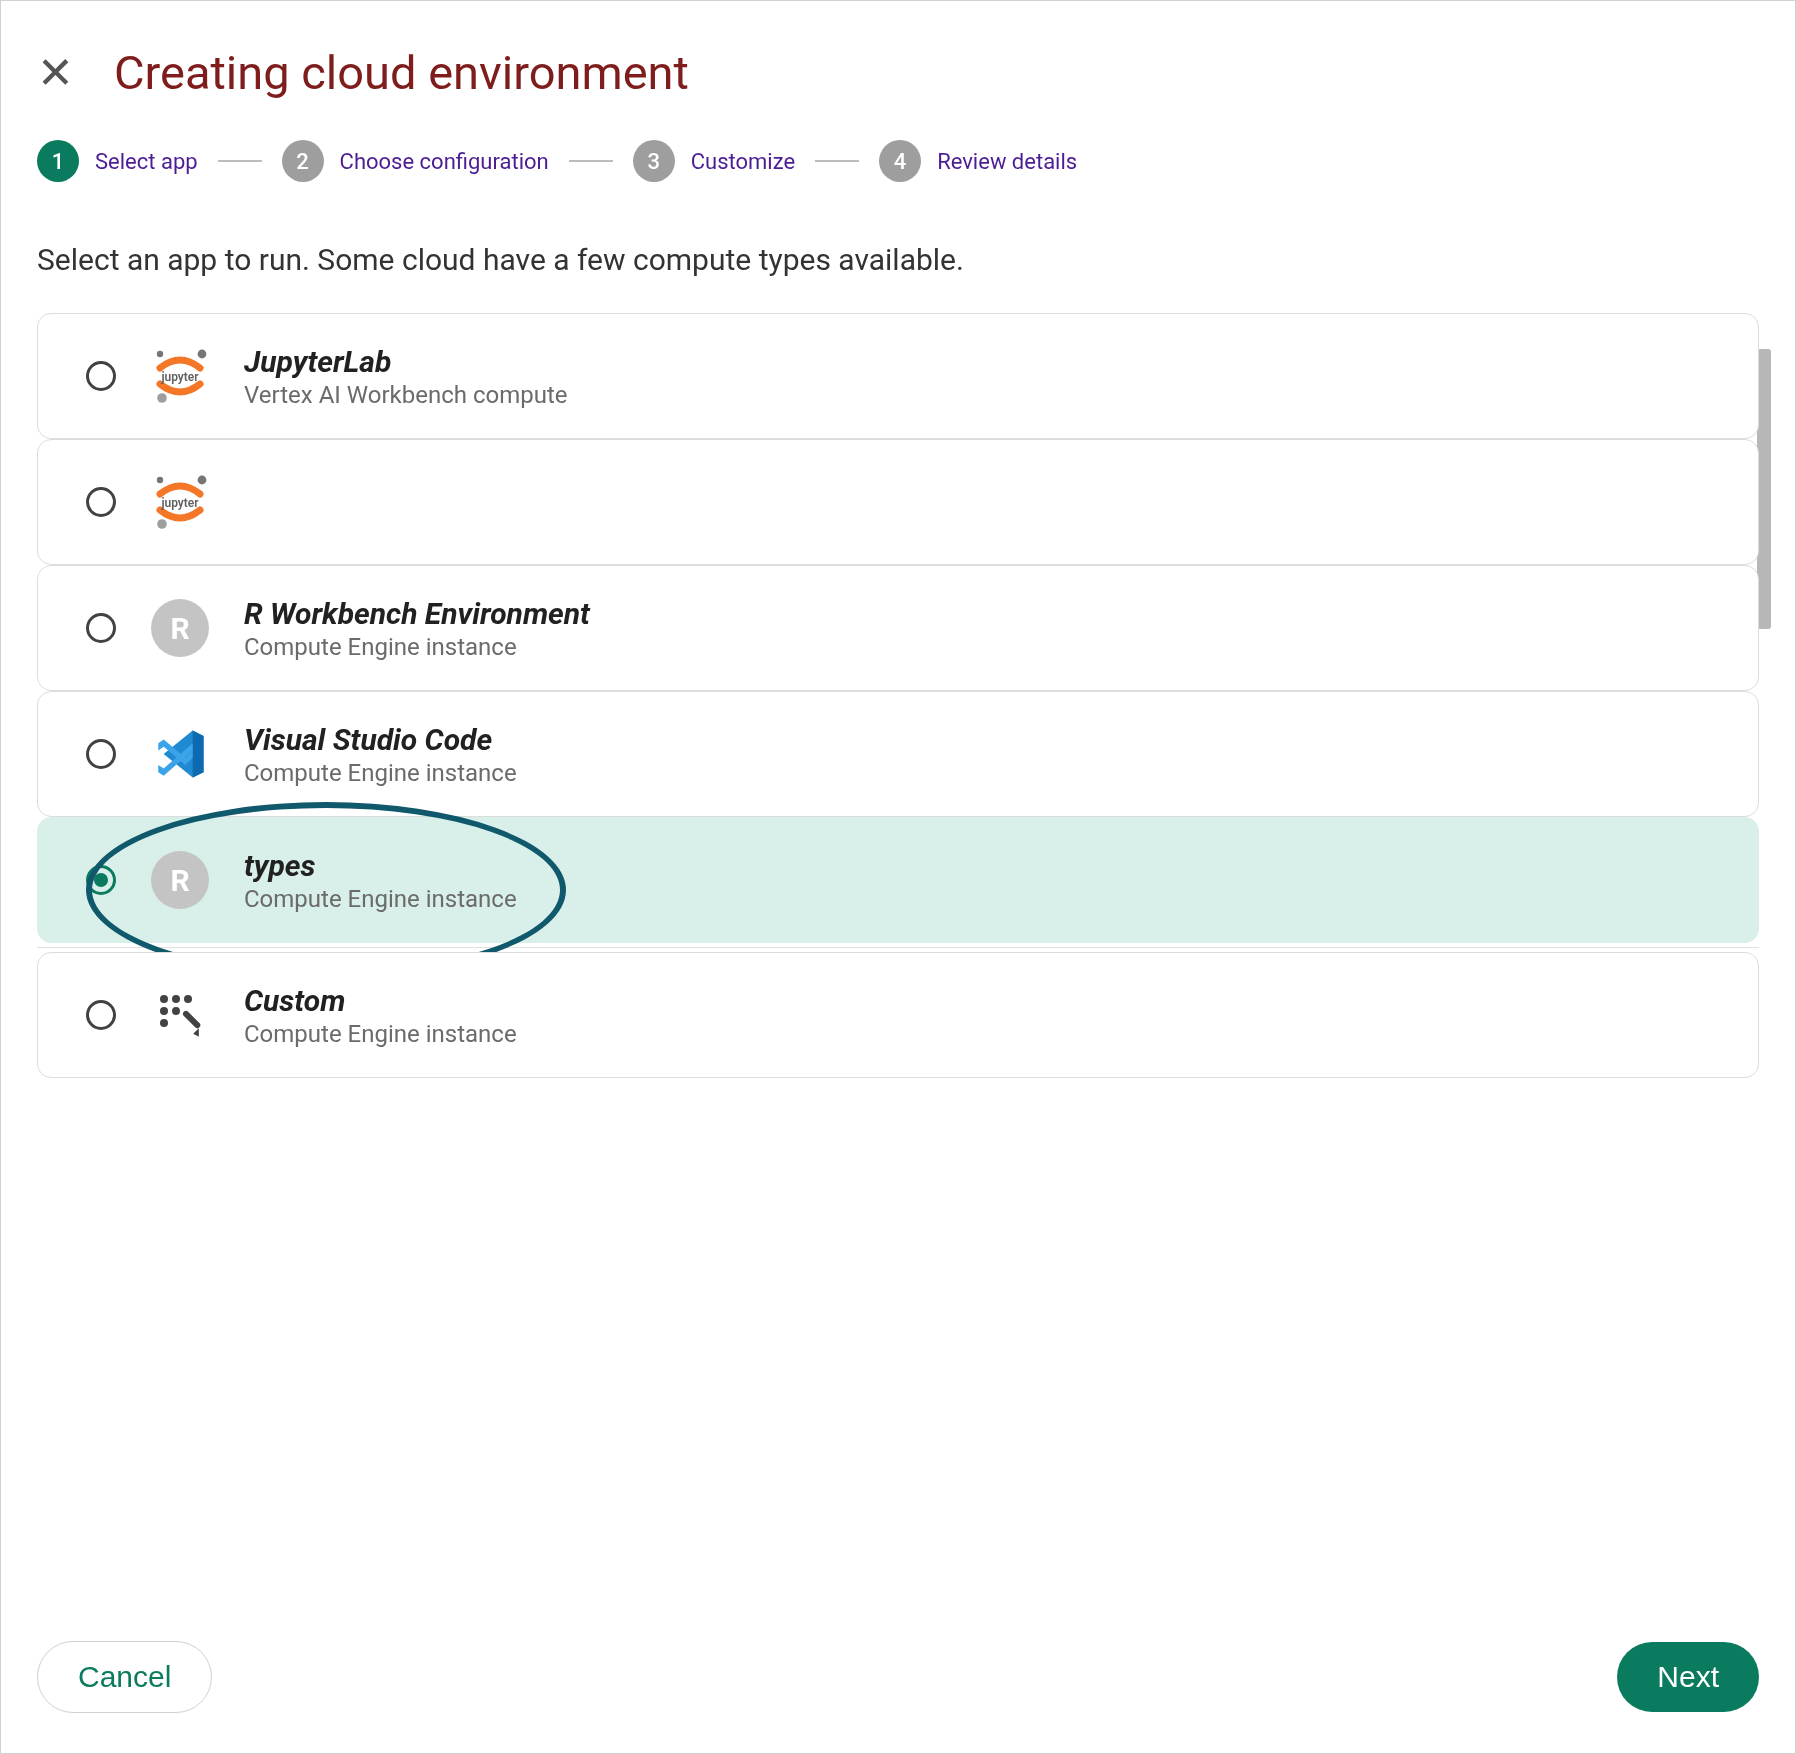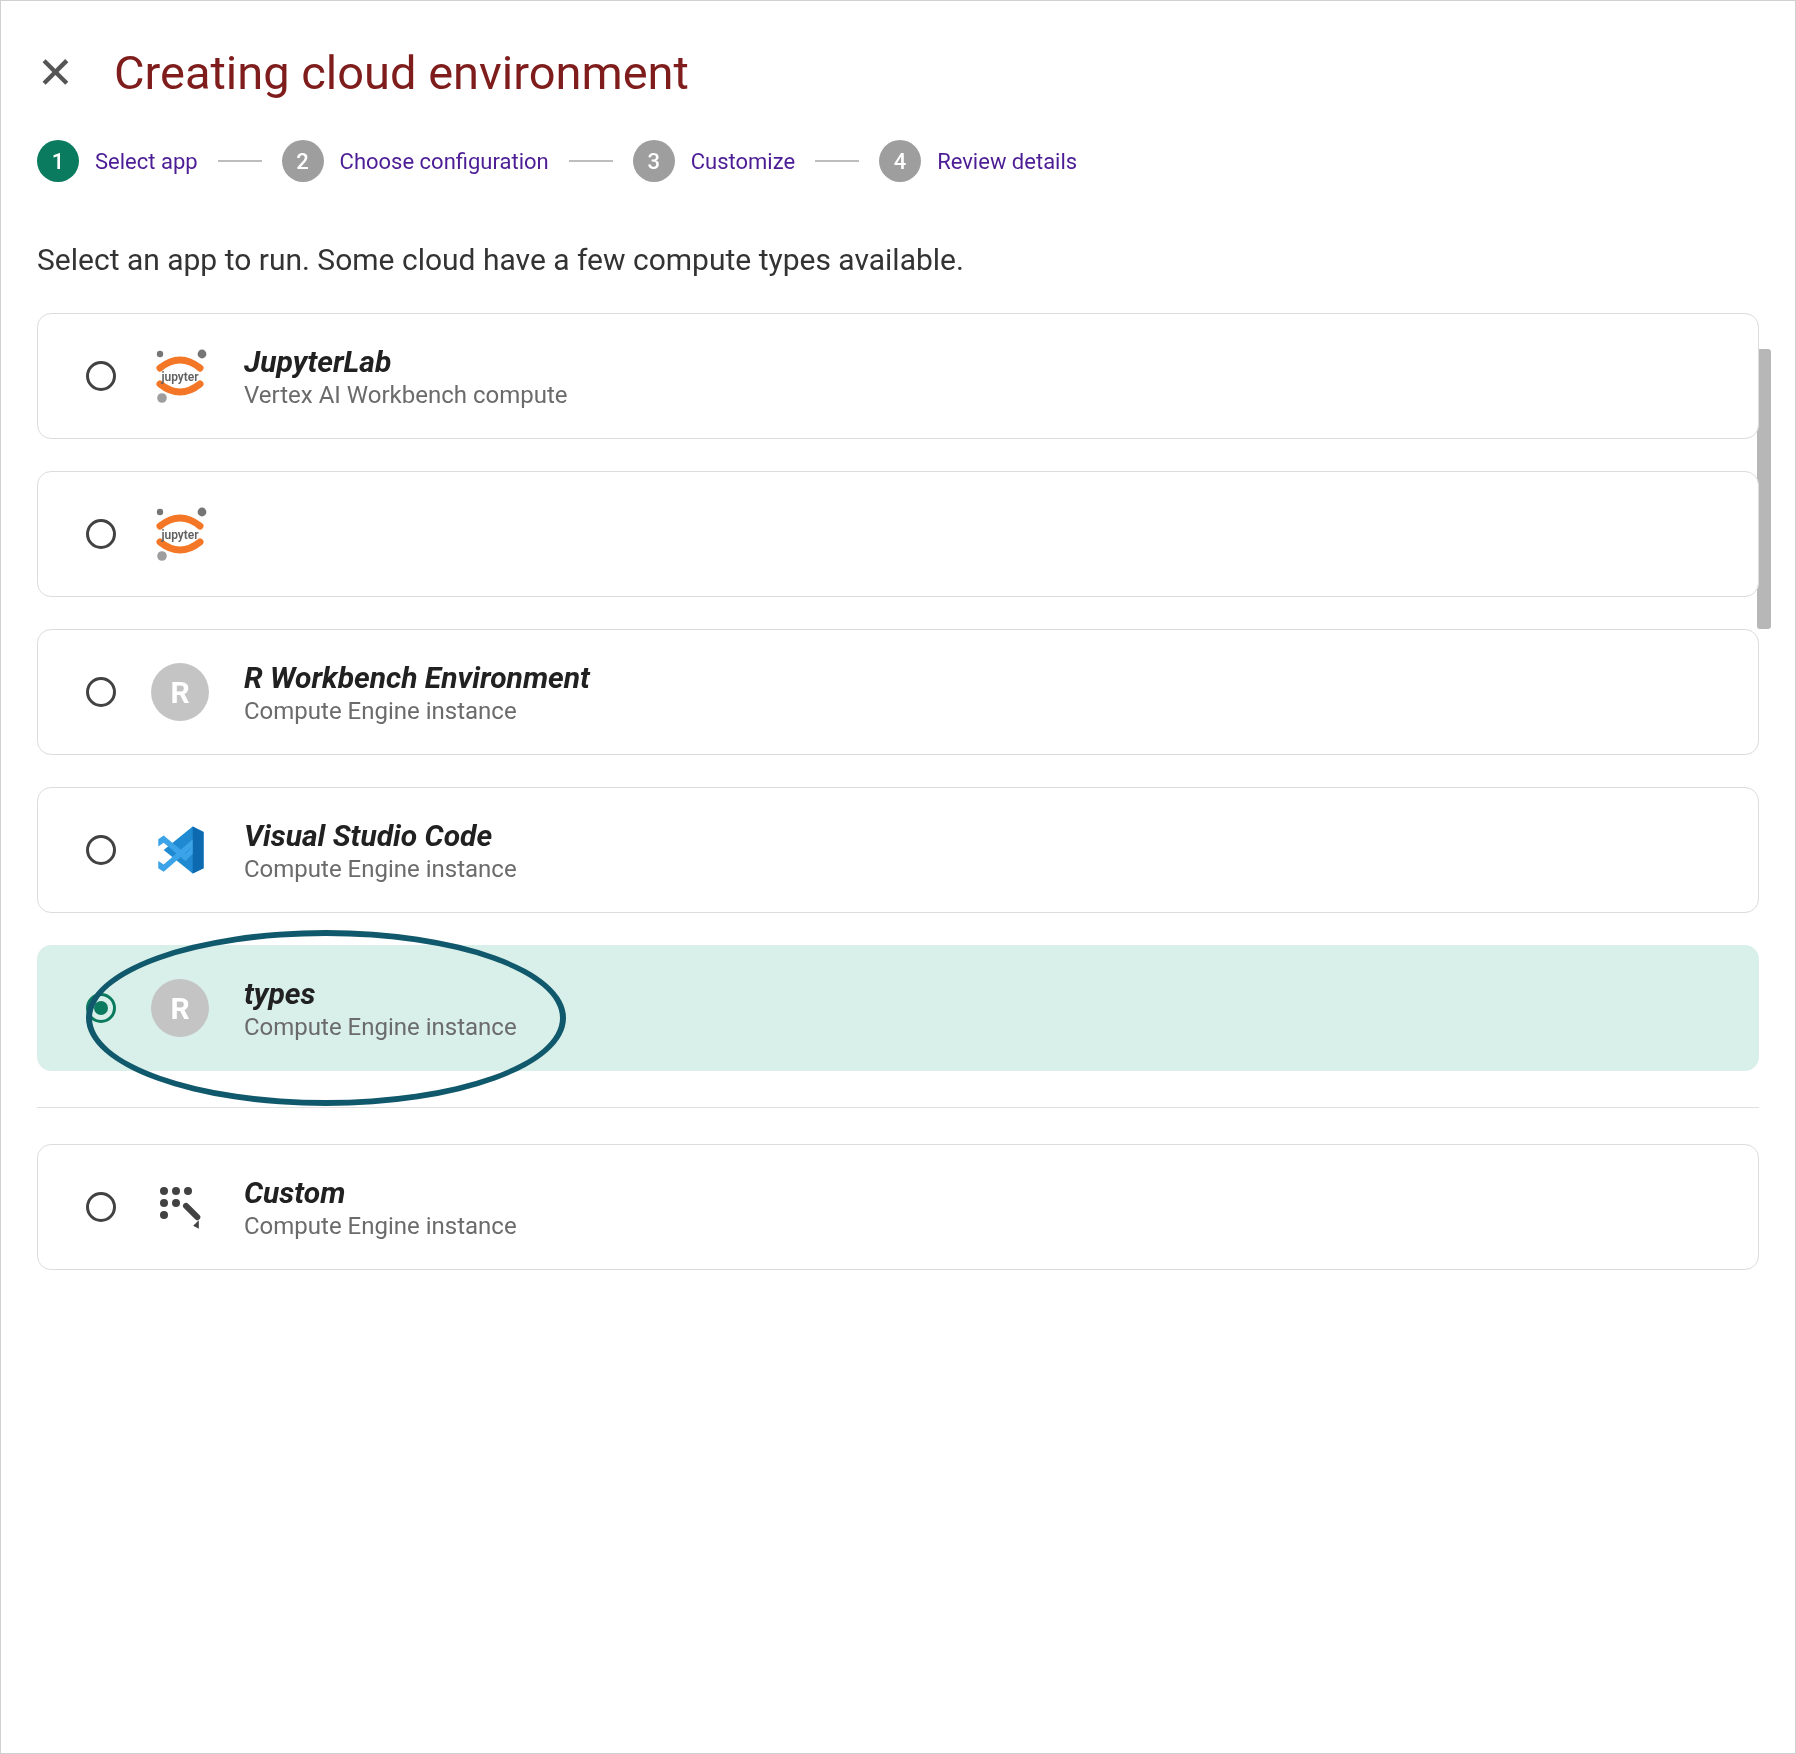--- a/index.html
+++ b/index.html
@@ -73,7 +73,6 @@
   .apps-list {
     display: flex;
     flex-direction: column;
-    gap: 32px;
     flex: 1;
     position: relative;
   }

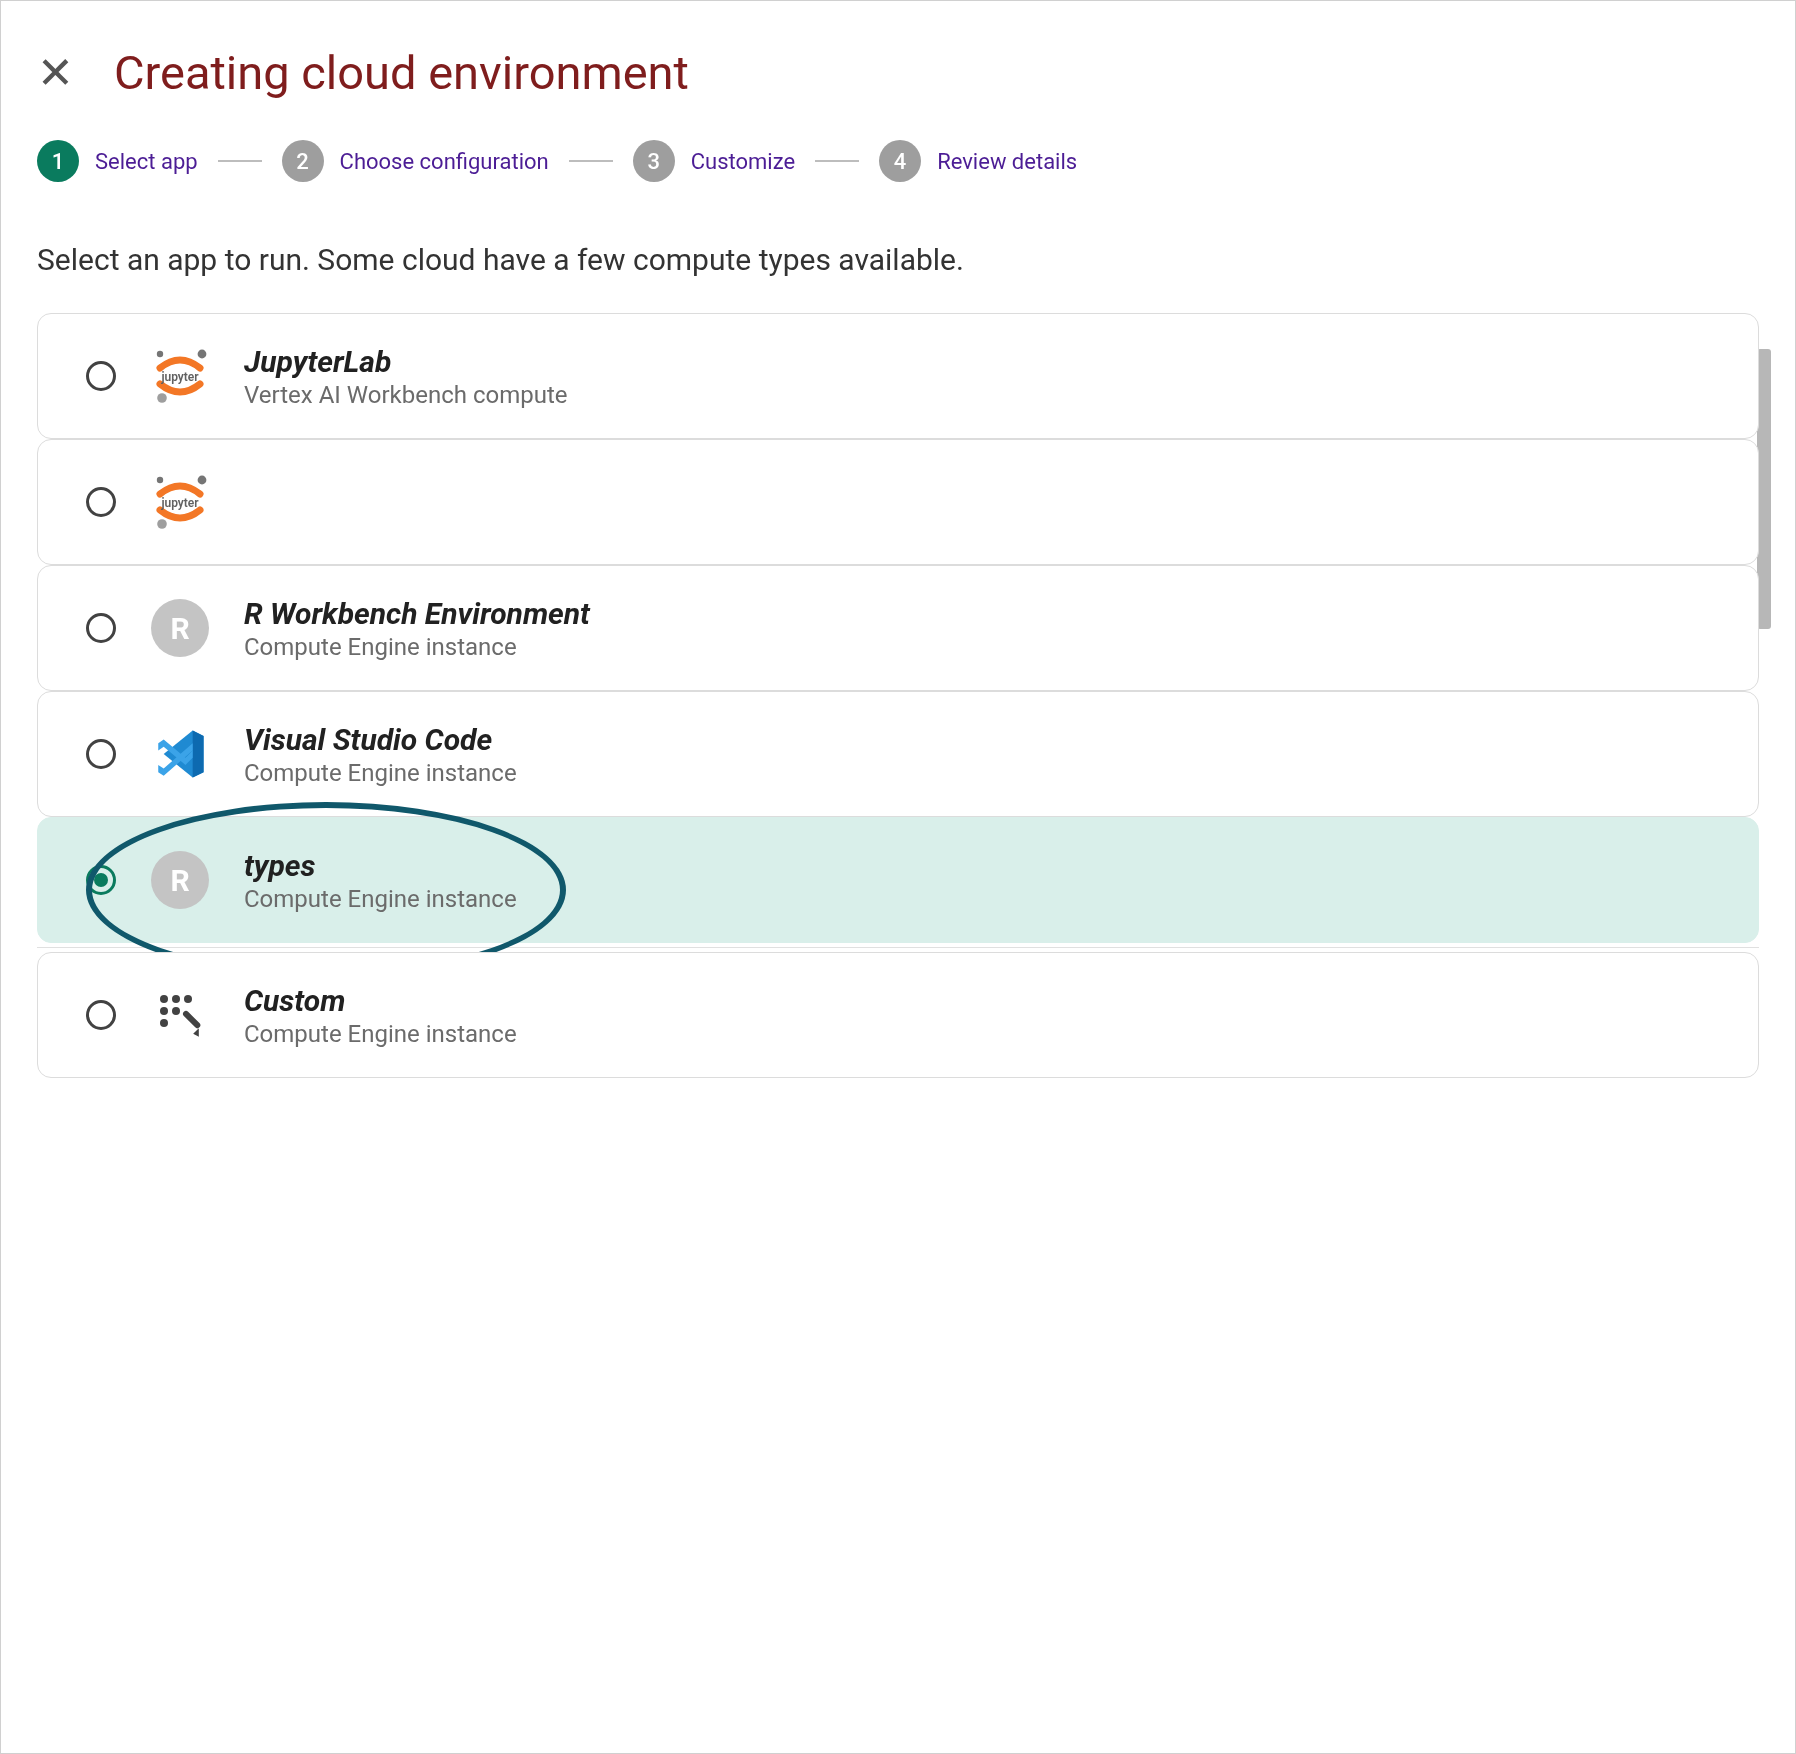--- a/index.html
+++ b/index.html
@@ -309,6 +309,10 @@
 
   </div>
 
+  <div class="footer-row">
+    <button class="btn btn-cancel">Cancel</button>
+    <button class="btn btn-next">Next</button>
+  </div>
 
 </div>
 

